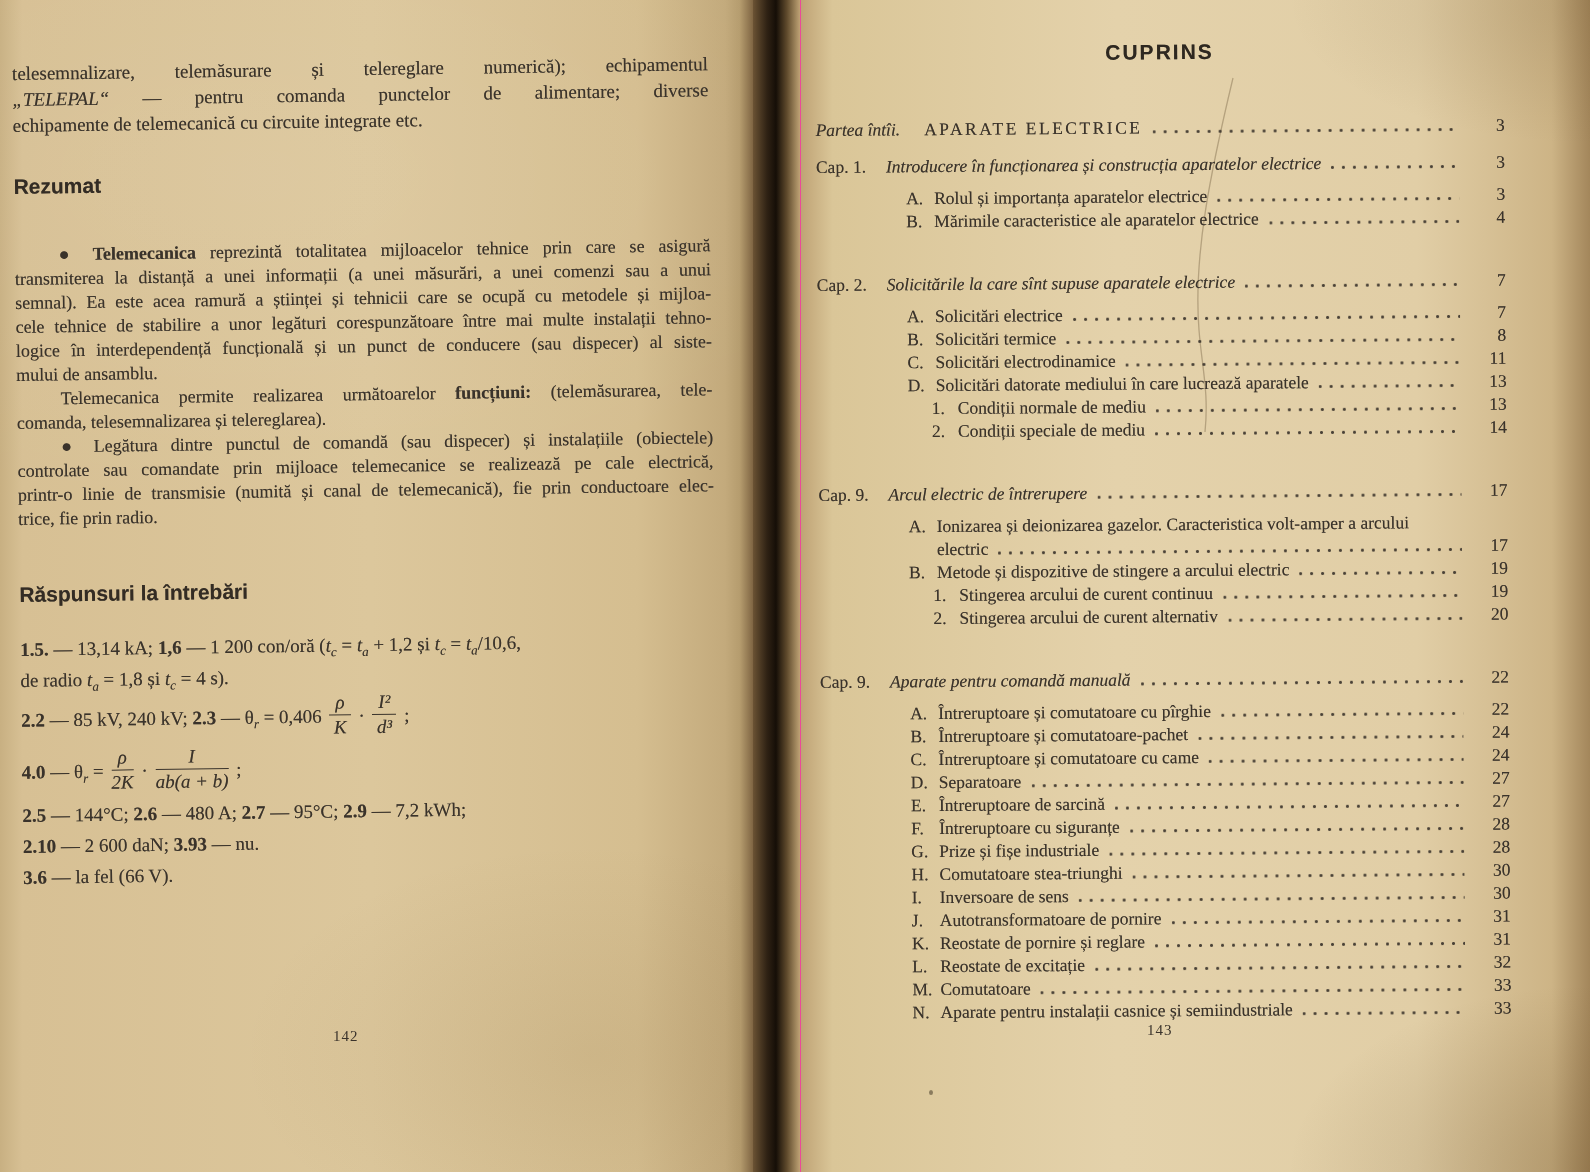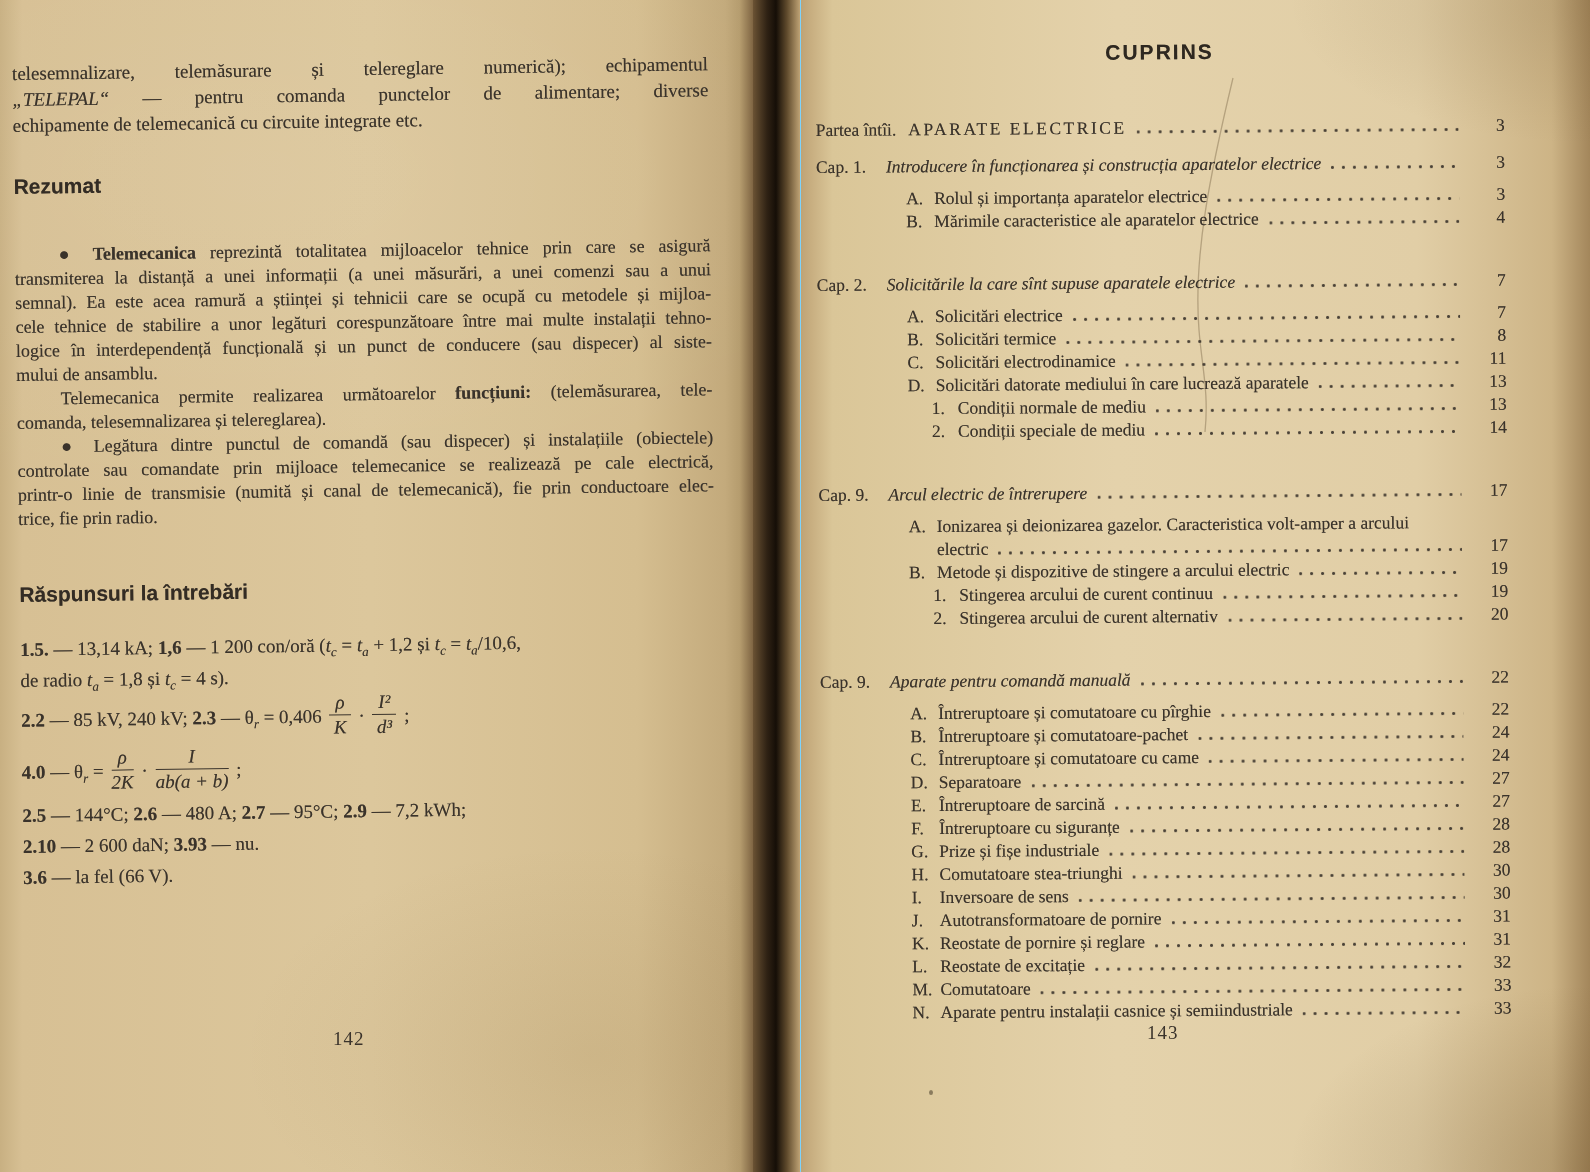--- a/index.html
+++ b/index.html
@@ -3,7 +3,7 @@
 <meta charset="utf-8">
 <style>
   html,body{margin:0;padding:0}
-  #stage{position:relative;width:1590px;height:1172px;overflow:hidden;background:#7dd3fc;
+  #stage{position:relative;width:1590px;height:1172px;overflow:hidden;background:#ec4899;
          font-family:"Liberation Serif",serif;color:#3a332b}
   .page{position:absolute;top:0;height:1172px;overflow:hidden}
   #left-page{left:0;width:740px;background:

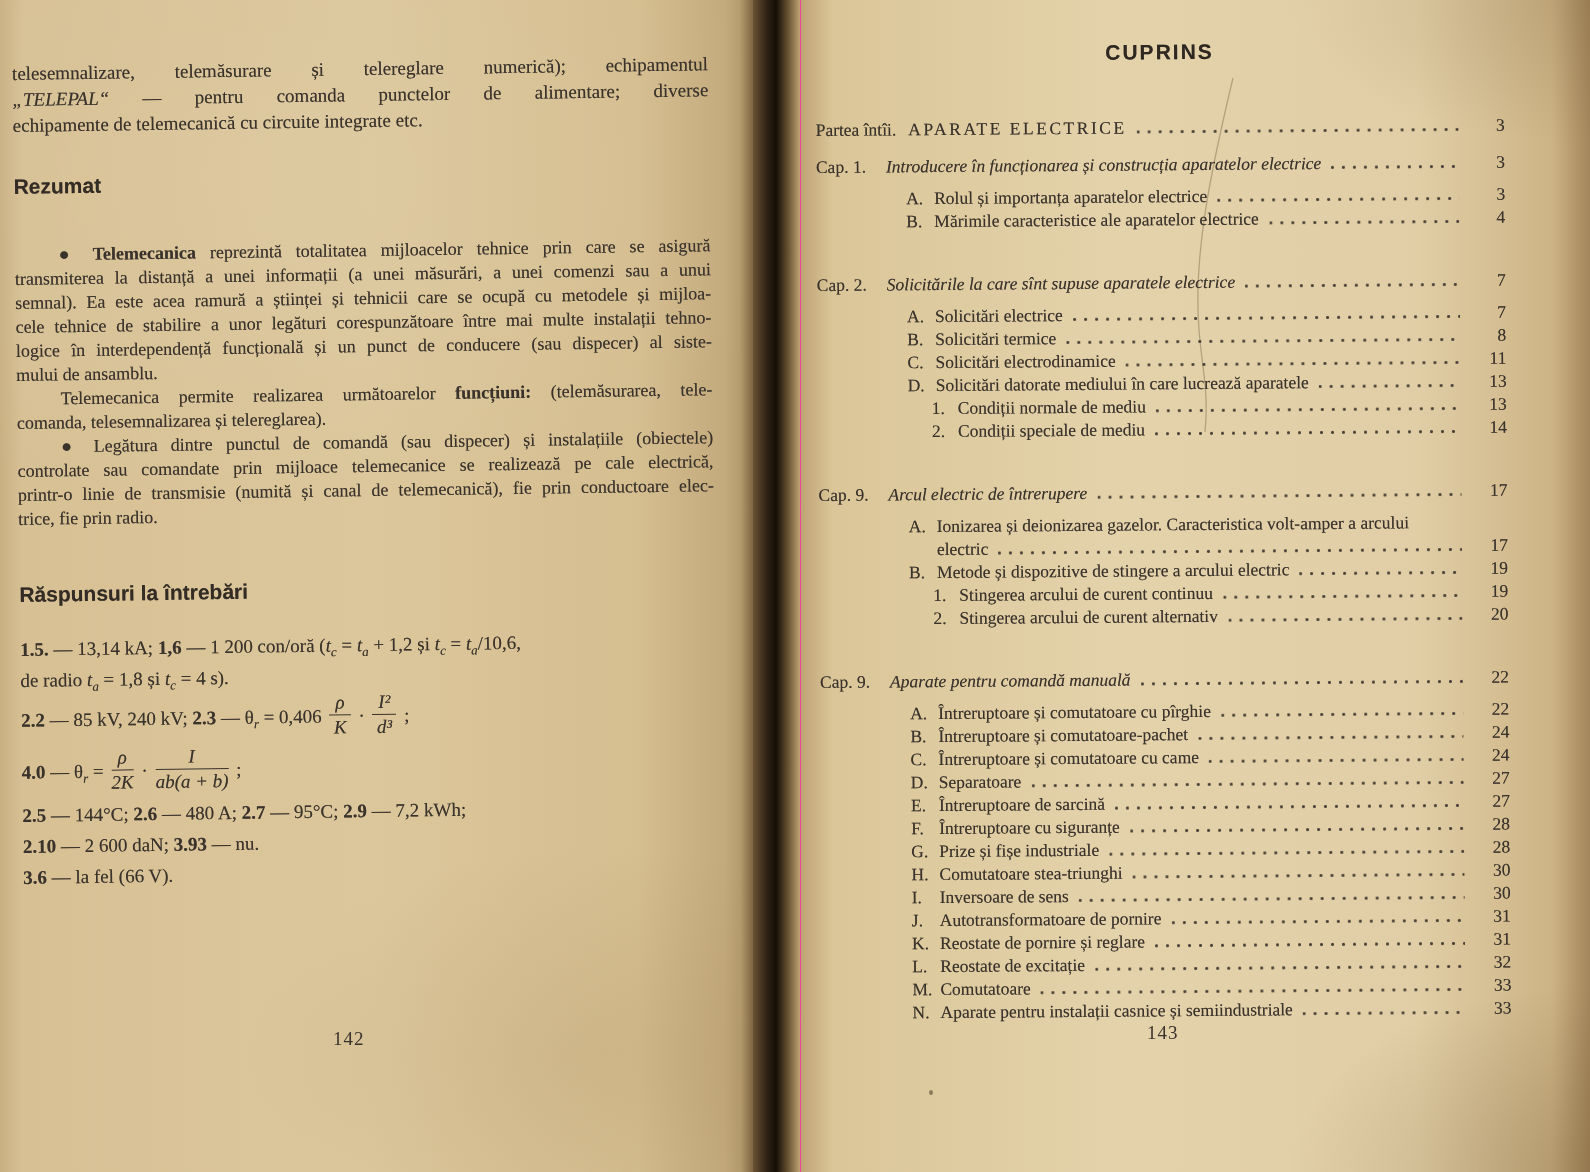--- a/index.html
+++ b/index.html
@@ -64,7 +64,7 @@
   .lv-sub .lab{width:28px}
   .lv-subsub{padding-left:114px}
   .lv-subsub .lab{width:26px}
-  .lv-part .lab{margin-right:12px;width:auto}
+  .lv-part .lab{font-style:italic;margin-right:24px;width:auto}
   .lv-part .ttl{letter-spacing:2.5px}
   .ttl.i{font-style:italic}
   .leader{flex:1;align-self:flex-end;height:7px;margin:0 8px 4px 10px;

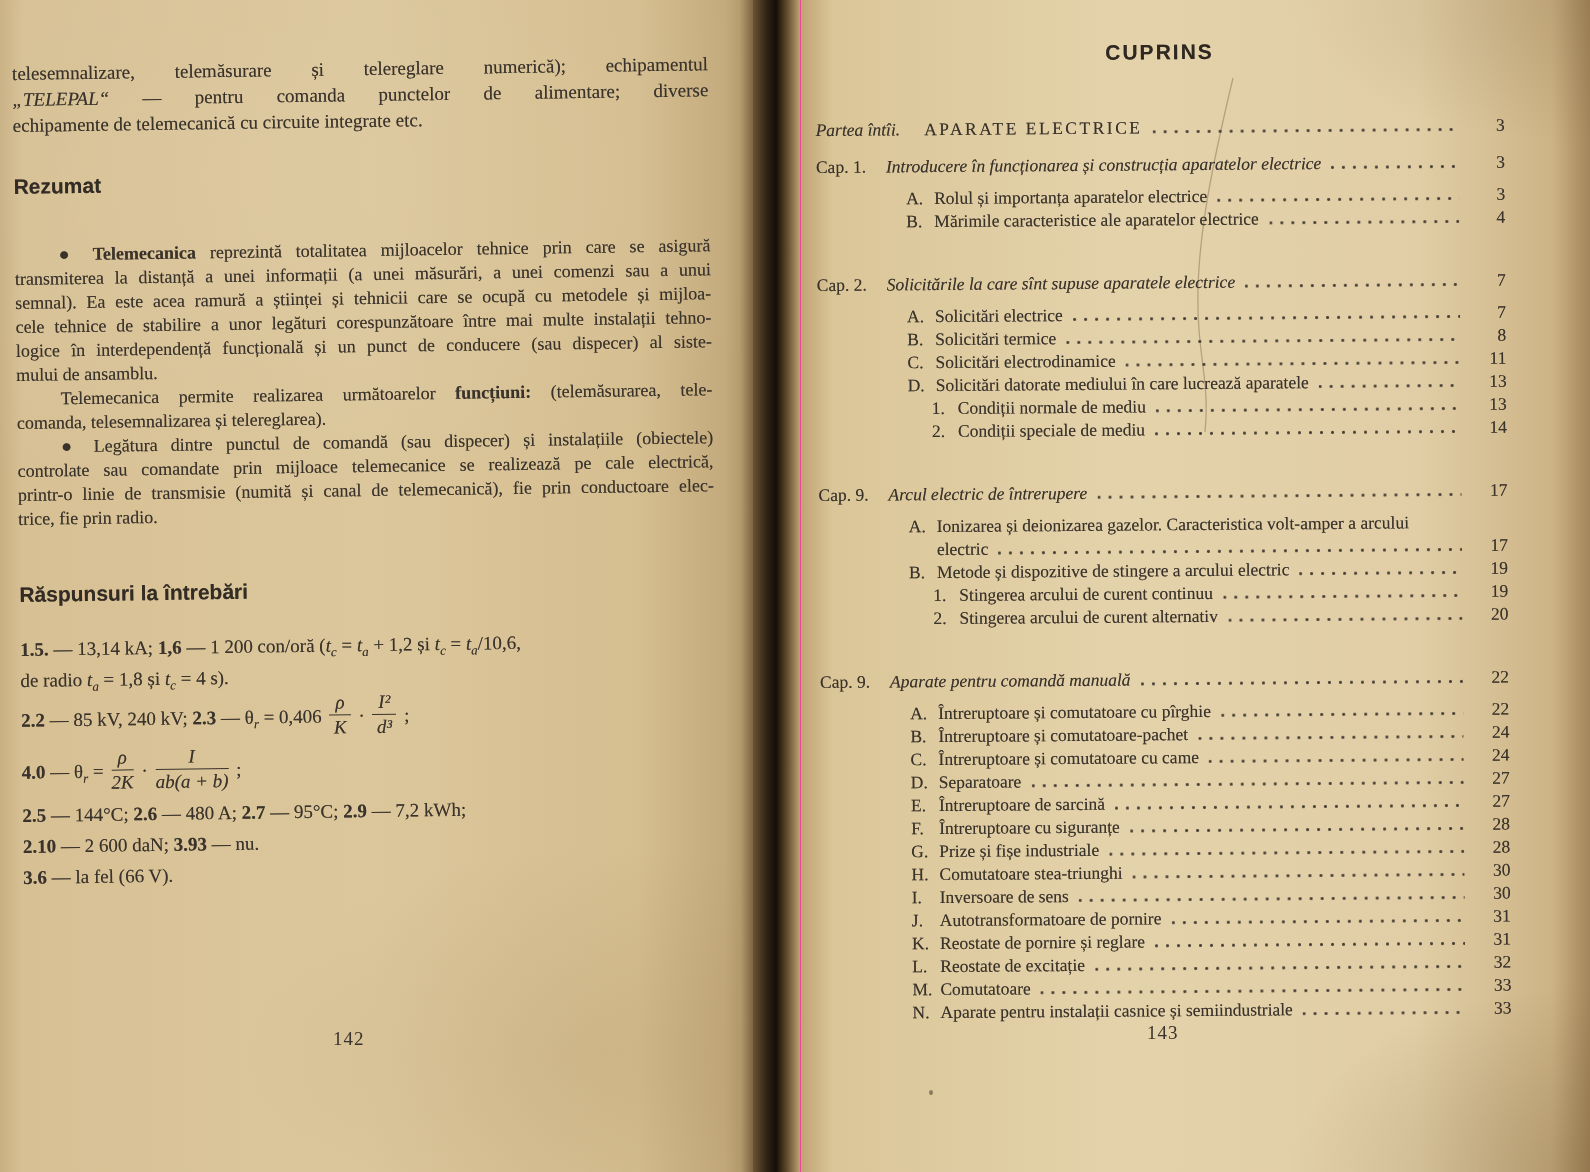--- a/index.html
+++ b/index.html
@@ -46,7 +46,7 @@
   .frac .fn{display:block;padding:0 6px 1px;border-bottom:1.6px solid #3a332b}
   .frac .fd{display:block;padding-top:1px}
 
-  .pgnum{position:absolute;font-size:19px;letter-spacing:1px;color:#3a332b}
+  .pgnum{position:absolute;font-size:15px;letter-spacing:1px;color:#3a332b}
   #pg-left{left:333px;top:1028px}
   #pg-right{left:1147px;top:1022px}
 

